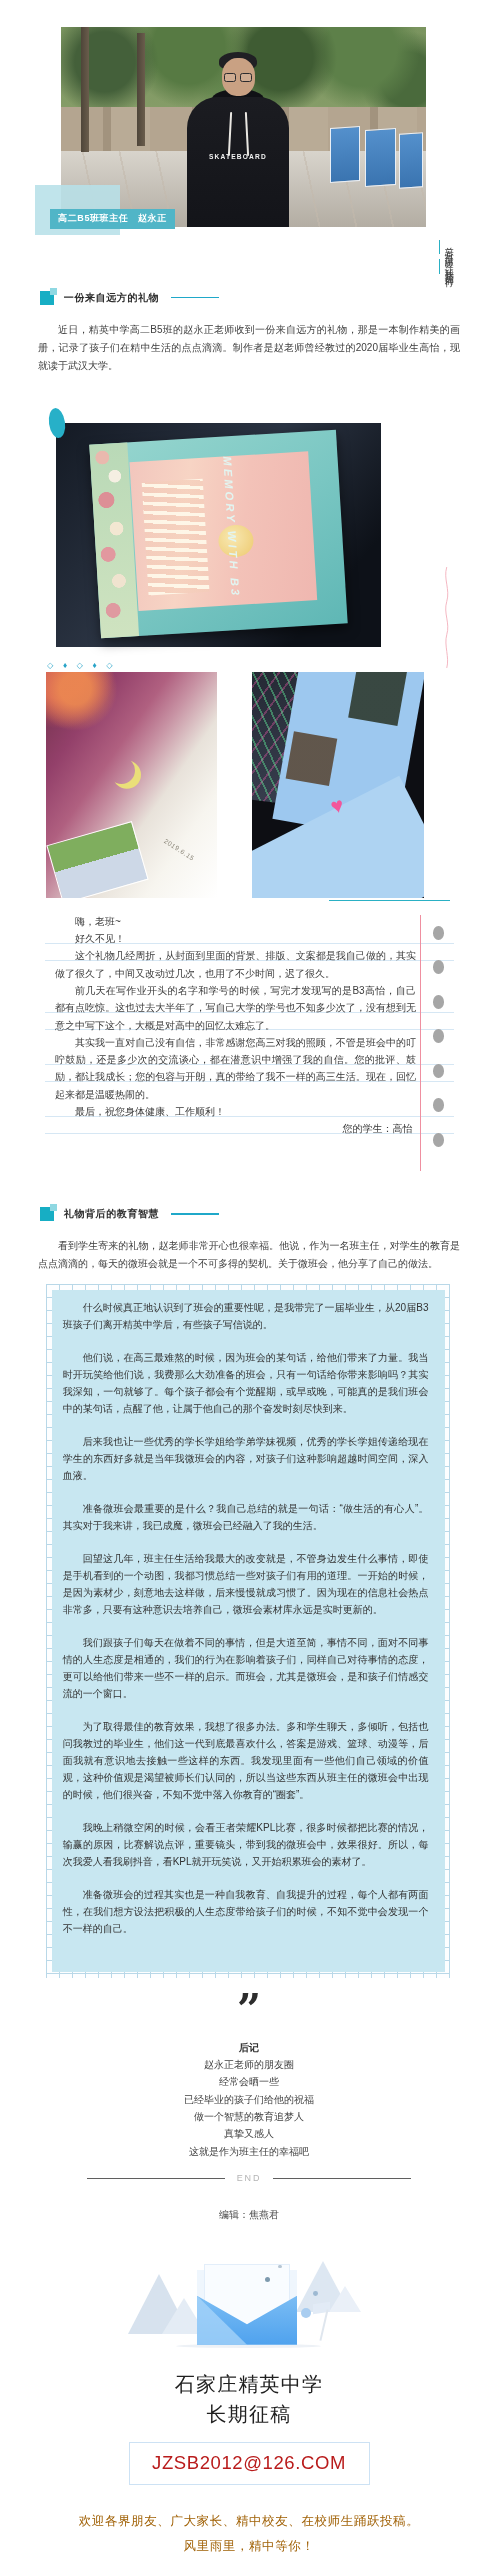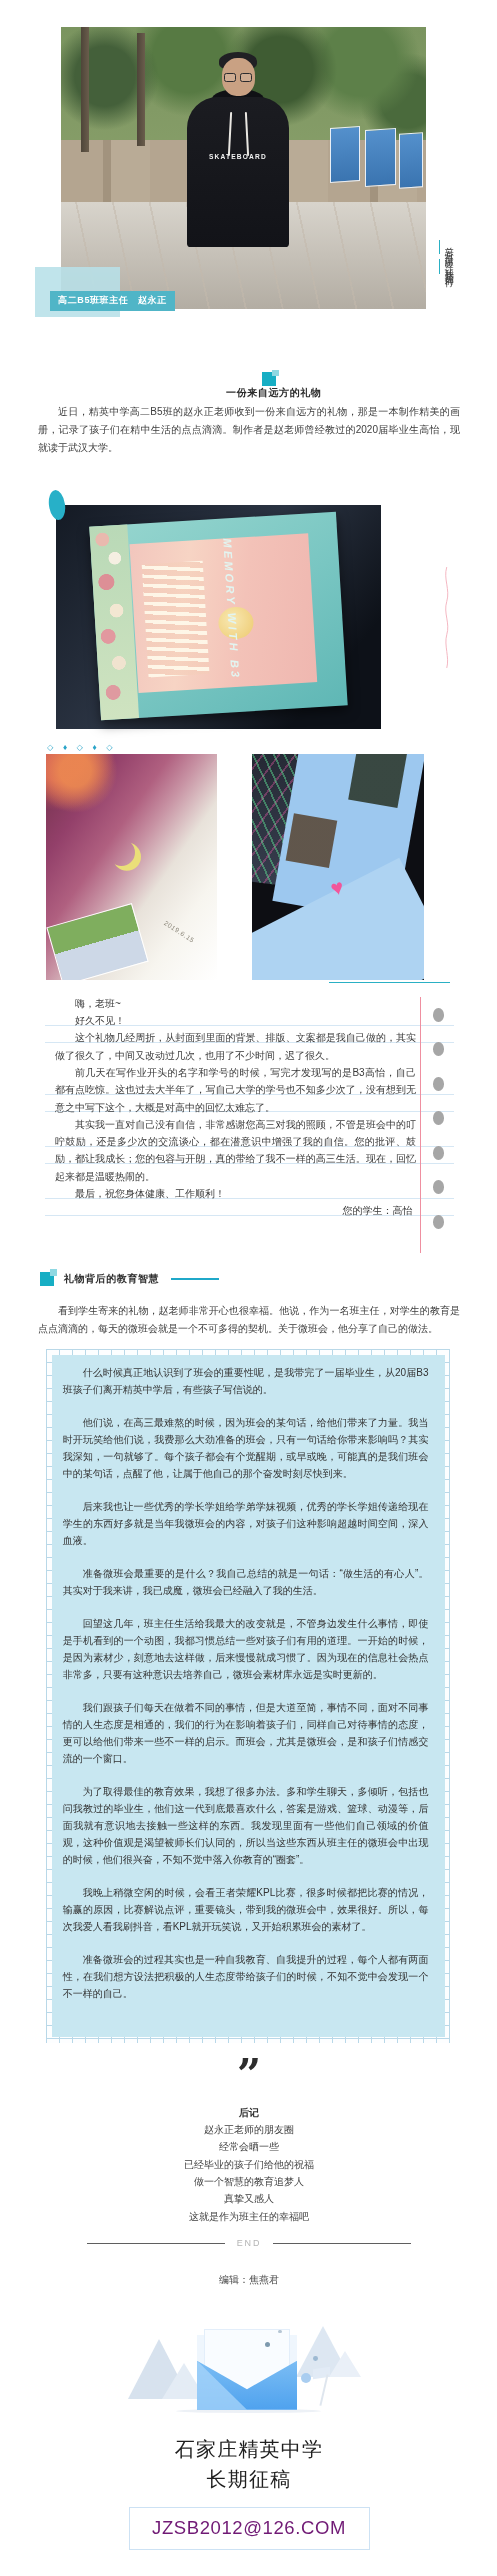--- a/index.html
+++ b/index.html
@@ -8,7 +8,7 @@
   .page { position:relative; width:498px; height:2576px; margin:0 auto; background:#fff; overflow:hidden; }
 
   
-  .hero { position:relative; width:365px; height:282px; margin:27px 0 0 61px; background:#8a9a78; overflow:visible; }
+  .hero { position:relative; width:365px; height:200px; margin:27px 0 0 61px; background:#8a9a78; overflow:visible; }
   .hero-clip { position:absolute; inset:0; overflow:hidden; }
   .hero-trees { position:absolute; left:0; top:0; right:0; height:58%;
     background:

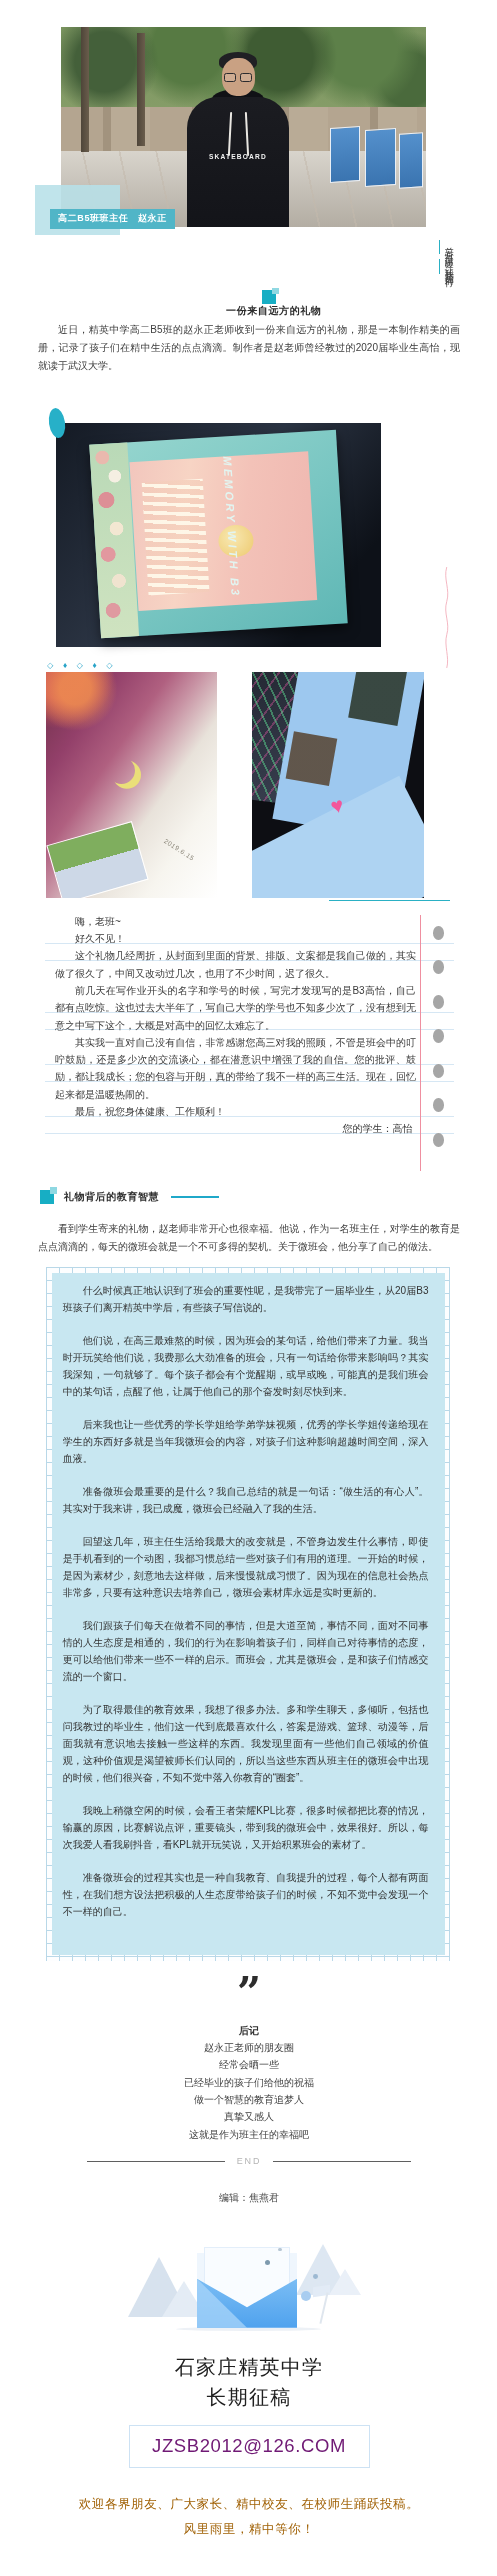--- a/index.html
+++ b/index.html
@@ -58,7 +58,7 @@
   .sq i { position:absolute; right:-2.4px; top:-2.4px; width:6.6px; height:6.6px; background:#8fd8e2; }
   .sec-head h2 { font-size:10px; font-weight:bold; color:#2d2d2d; margin-left:9.5px; letter-spacing:0.6px; }
   .hline { width:48px; height:1.2px; background:#1fa8c9; margin-left:12px; }
-  .mt1 { margin-top:63px;flex-direction:column; } .mt2 { margin-top:11px; }
+  .mt1 { margin-top:63px; } .mt2 { margin-top:11px; }
 
   
   .para { margin:15.5px 38px 0; font-size:10px; line-height:18px; color:#3d3d3d; text-indent:2em; text-align:justify; }

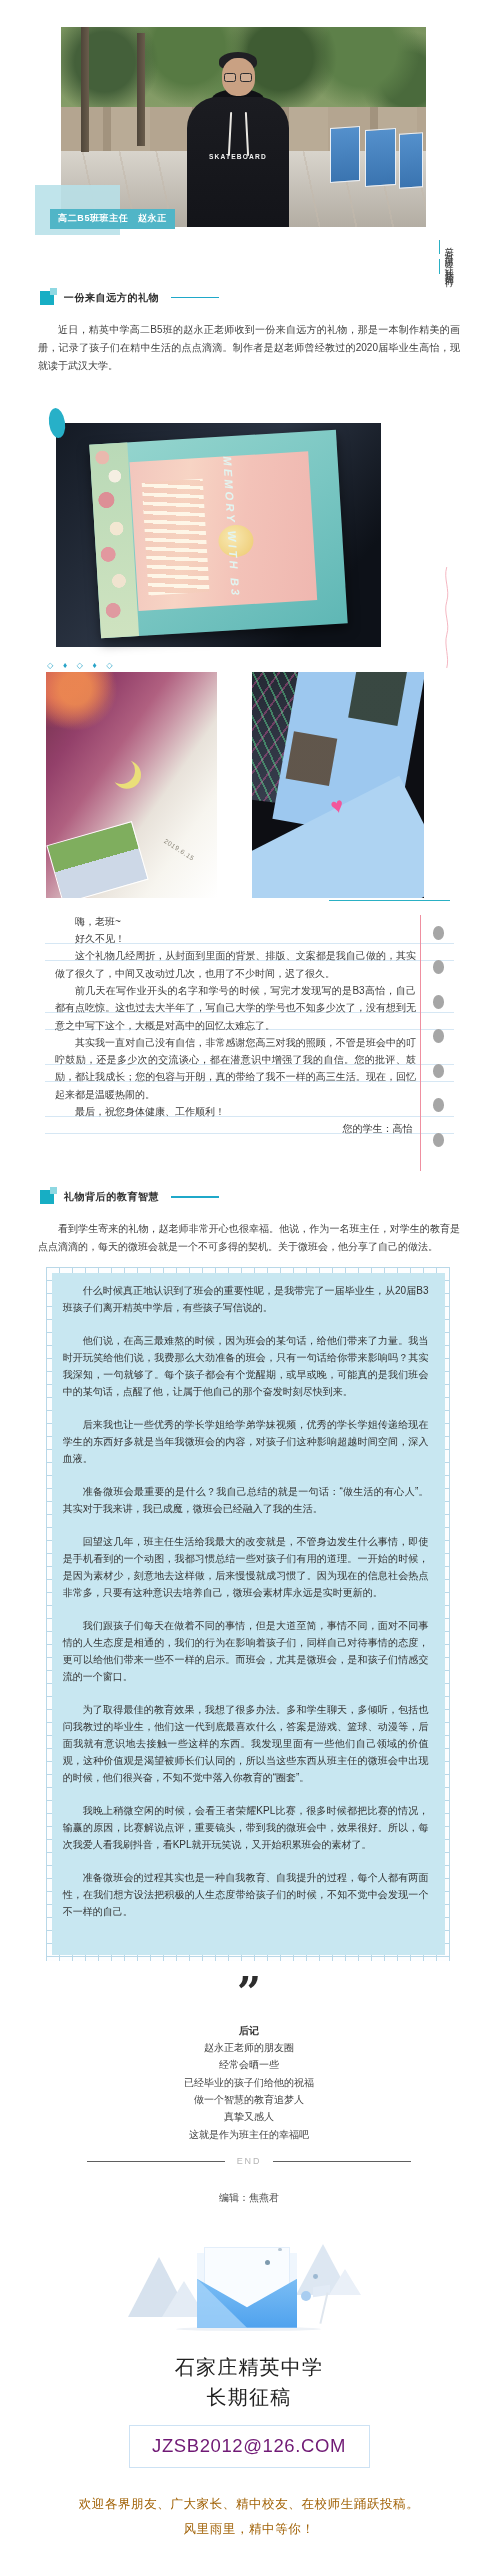--- a/index.html
+++ b/index.html
@@ -58,7 +58,7 @@
   .sq i { position:absolute; right:-2.4px; top:-2.4px; width:6.6px; height:6.6px; background:#8fd8e2; }
   .sec-head h2 { font-size:10px; font-weight:bold; color:#2d2d2d; margin-left:9.5px; letter-spacing:0.6px; }
   .hline { width:48px; height:1.2px; background:#1fa8c9; margin-left:12px; }
-  .mt1 { margin-top:63px; } .mt2 { margin-top:11px; }
+  .mt1 { margin-top:63px; } .mt2 { margin-top:28px; }
 
   
   .para { margin:15.5px 38px 0; font-size:10px; line-height:18px; color:#3d3d3d; text-indent:2em; text-align:justify; }

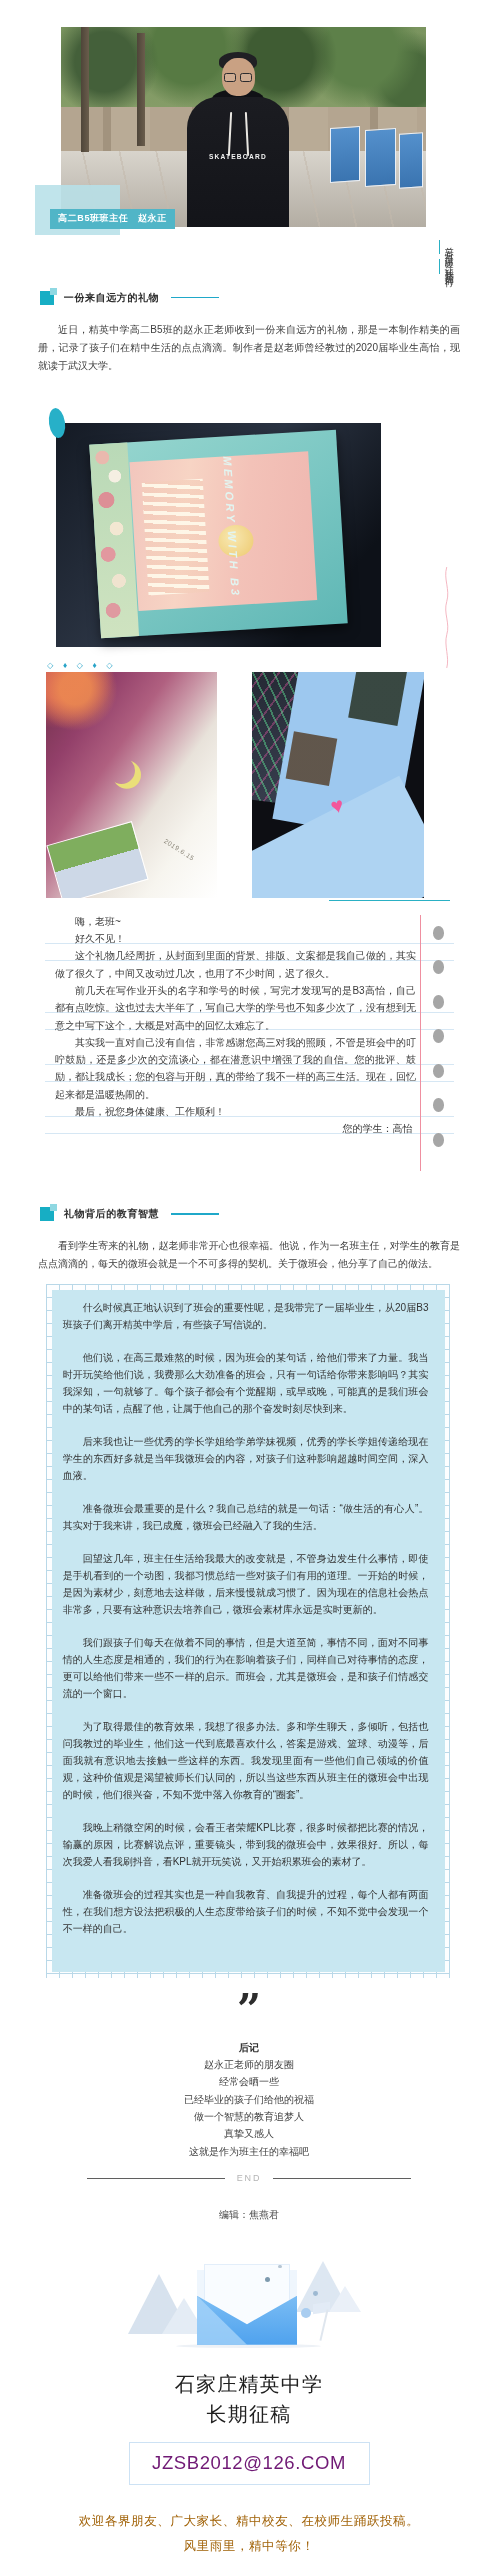--- a/index.html
+++ b/index.html
@@ -167,7 +167,7 @@
   .school { text-align:center; font-size:20px; line-height:30px; color:#202020; font-weight:500; letter-spacing:1.2px; }
   .school-wrap { margin-top:9px; }
   .email-box { width:241px; margin:13px auto 0; border:0.6px solid #cde2f4; text-align:center; padding:9.5px 0; }
-  .email-box span { font-size:18.5px; color:#701a75; letter-spacing:0.6px; }
+  .email-box span { font-size:18.5px; color:#b91c1c; letter-spacing:0.6px; }
   .foot-line { text-align:center; font-size:12.5px; line-height:25px; color:#a16207; letter-spacing:0.6px; }
   .fl1 { margin-top:24px; }
 </style>

